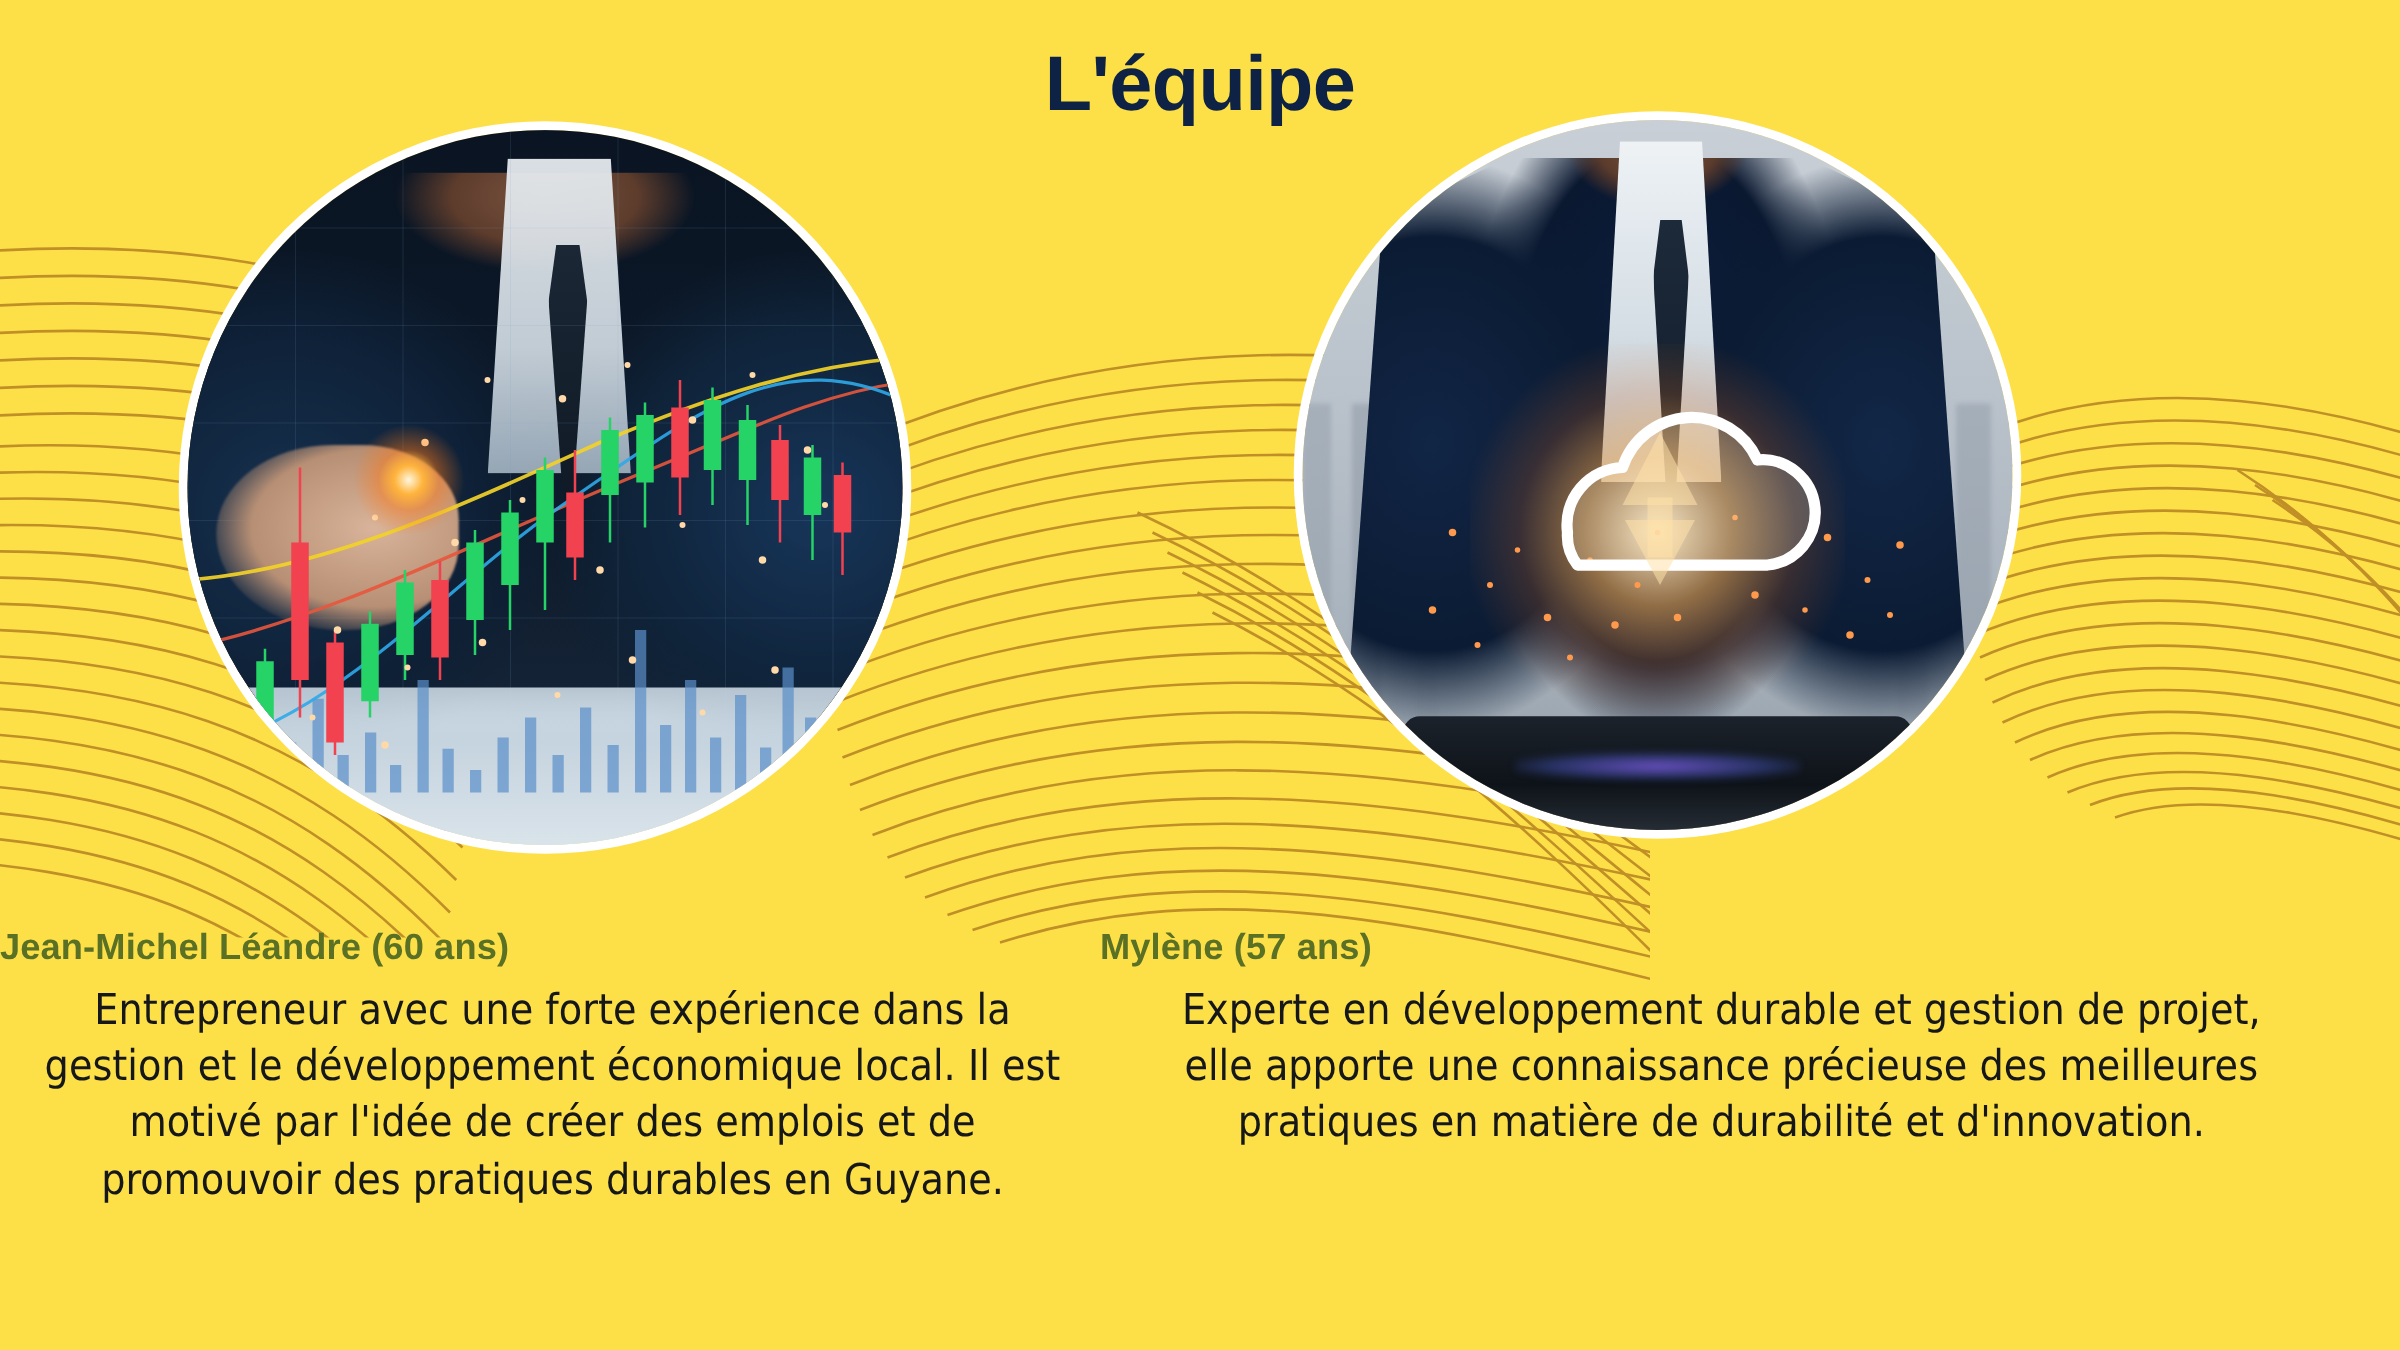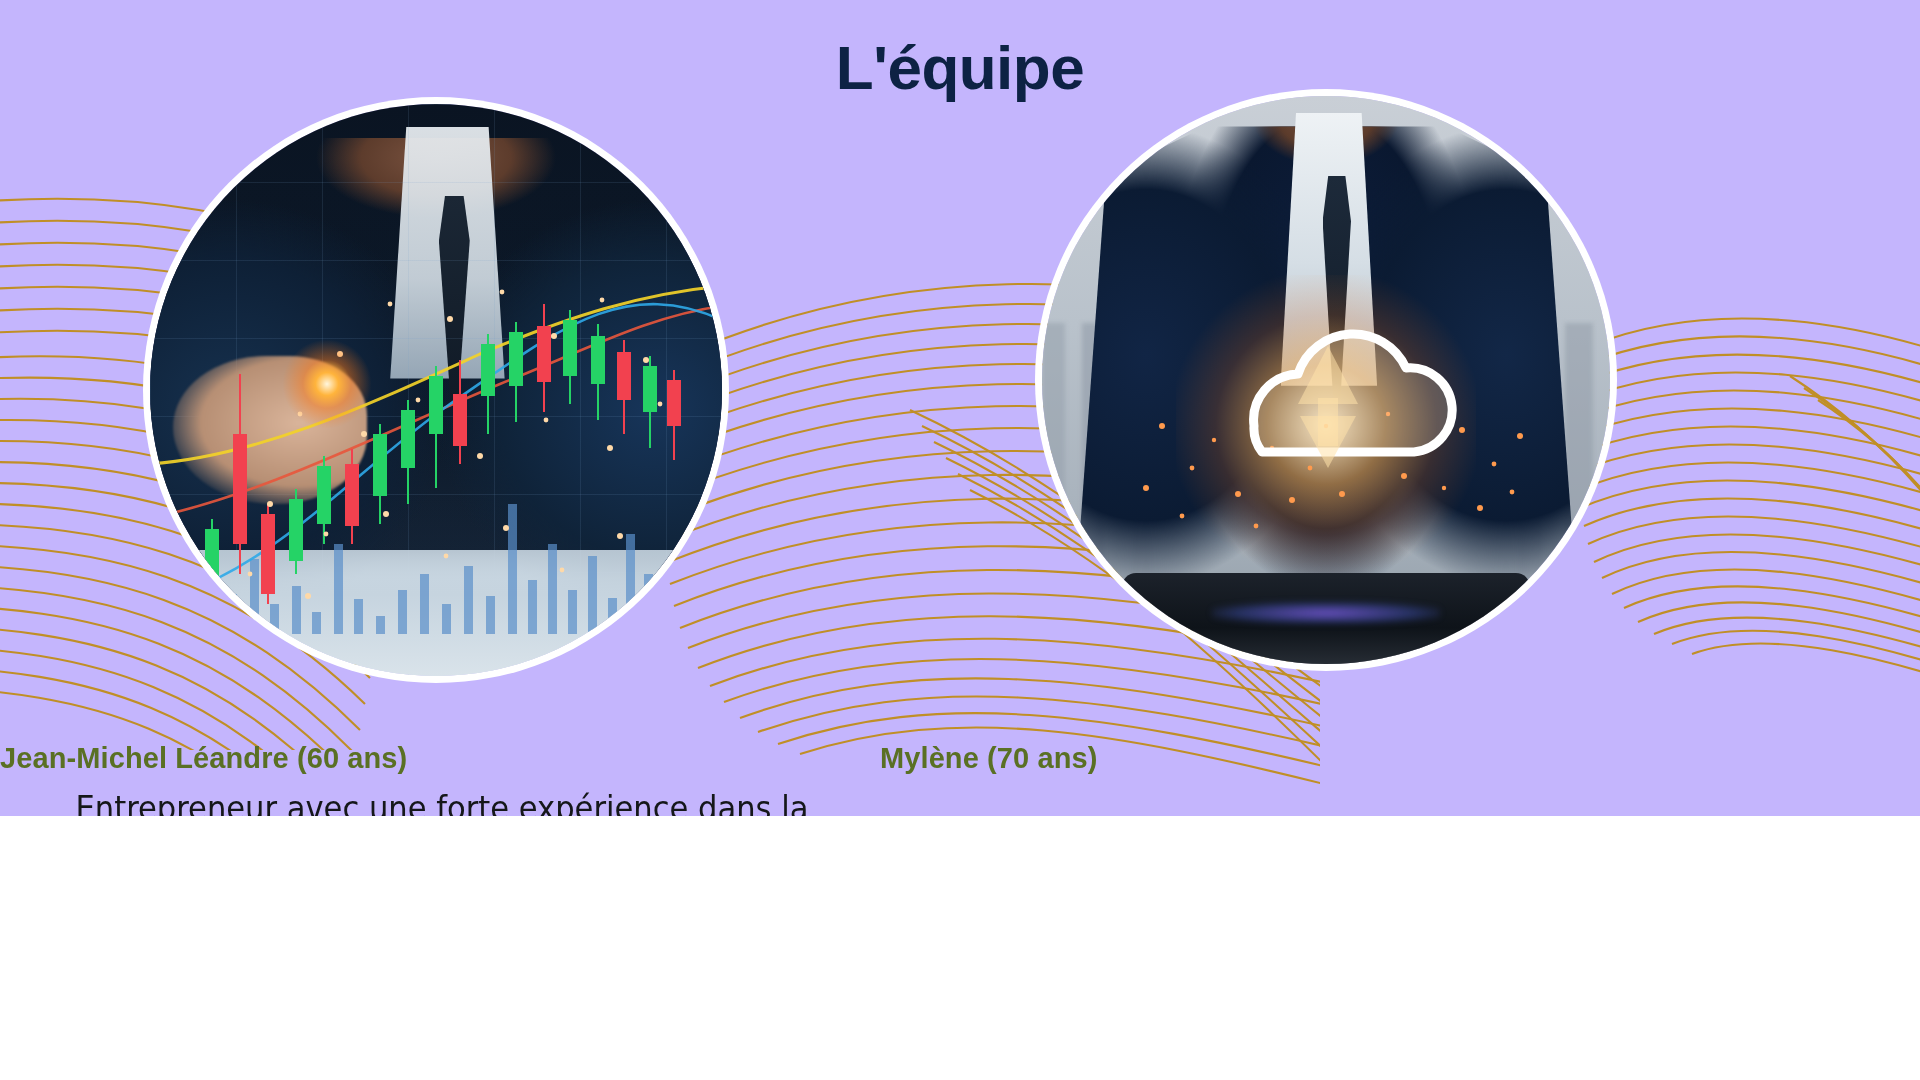--- a/index.html
+++ b/index.html
@@ -10,8 +10,8 @@
   #page {
     position: relative;
     width: 1920px;
-    height: 816px;
-    background: #c4b5fd;
+    height: 1080px;
+    background: #fde047;
     overflow: hidden;
     font-family: "Liberation Sans", sans-serif;
   }

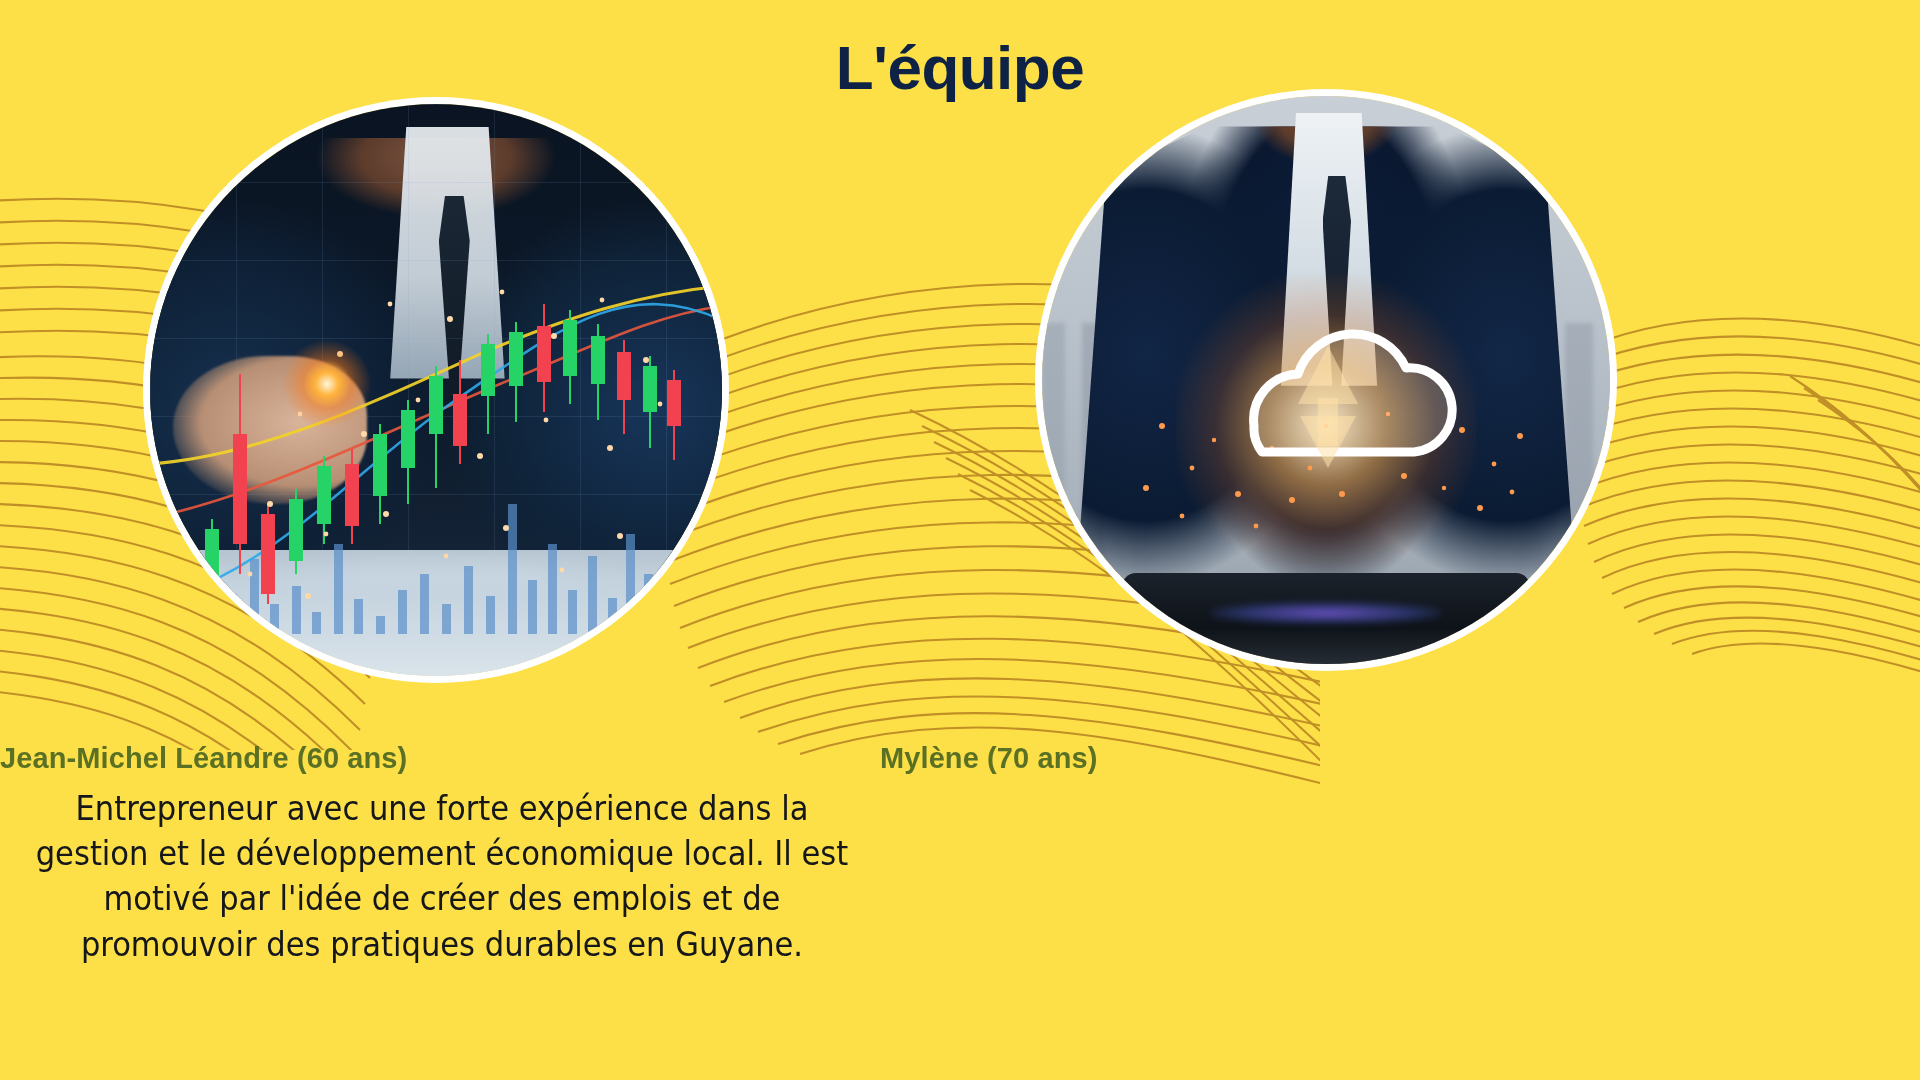--- a/index.html
+++ b/index.html
@@ -474,7 +474,7 @@
   </div>
 
   <div class="person person-right">
-    <div class="person-name">Mylène (70 ans)</div>
+    <div class="person-name">Mylène (57 ans)</div>
   </div>
 
 </div>

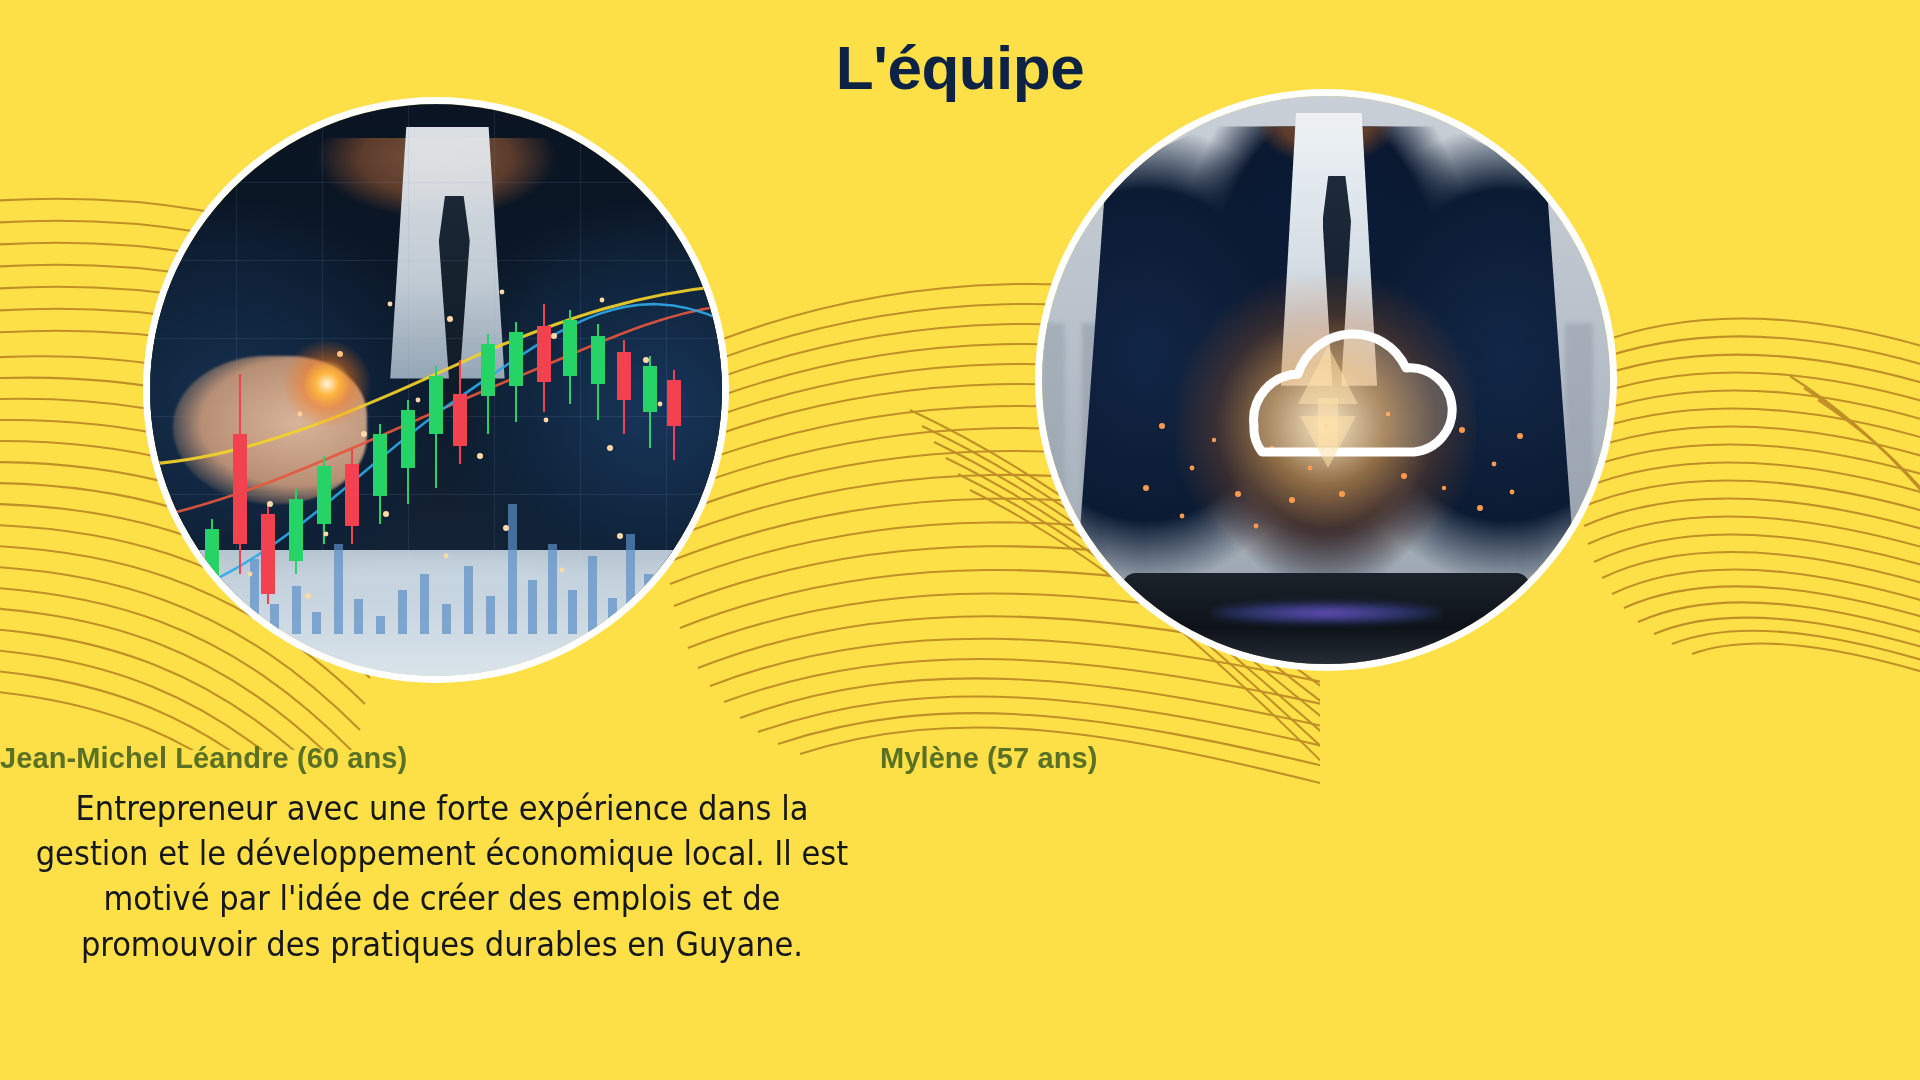--- a/index.html
+++ b/index.html
@@ -475,6 +475,7 @@
 
   <div class="person person-right">
     <div class="person-name">Mylène (57 ans)</div>
+    <div class="person-desc">Experte en développement durable et gestion de projet, elle apporte une connaissance précieuse des meilleures pratiques en matière de durabilité et d'innovation.</div>
   </div>
 
 </div>

